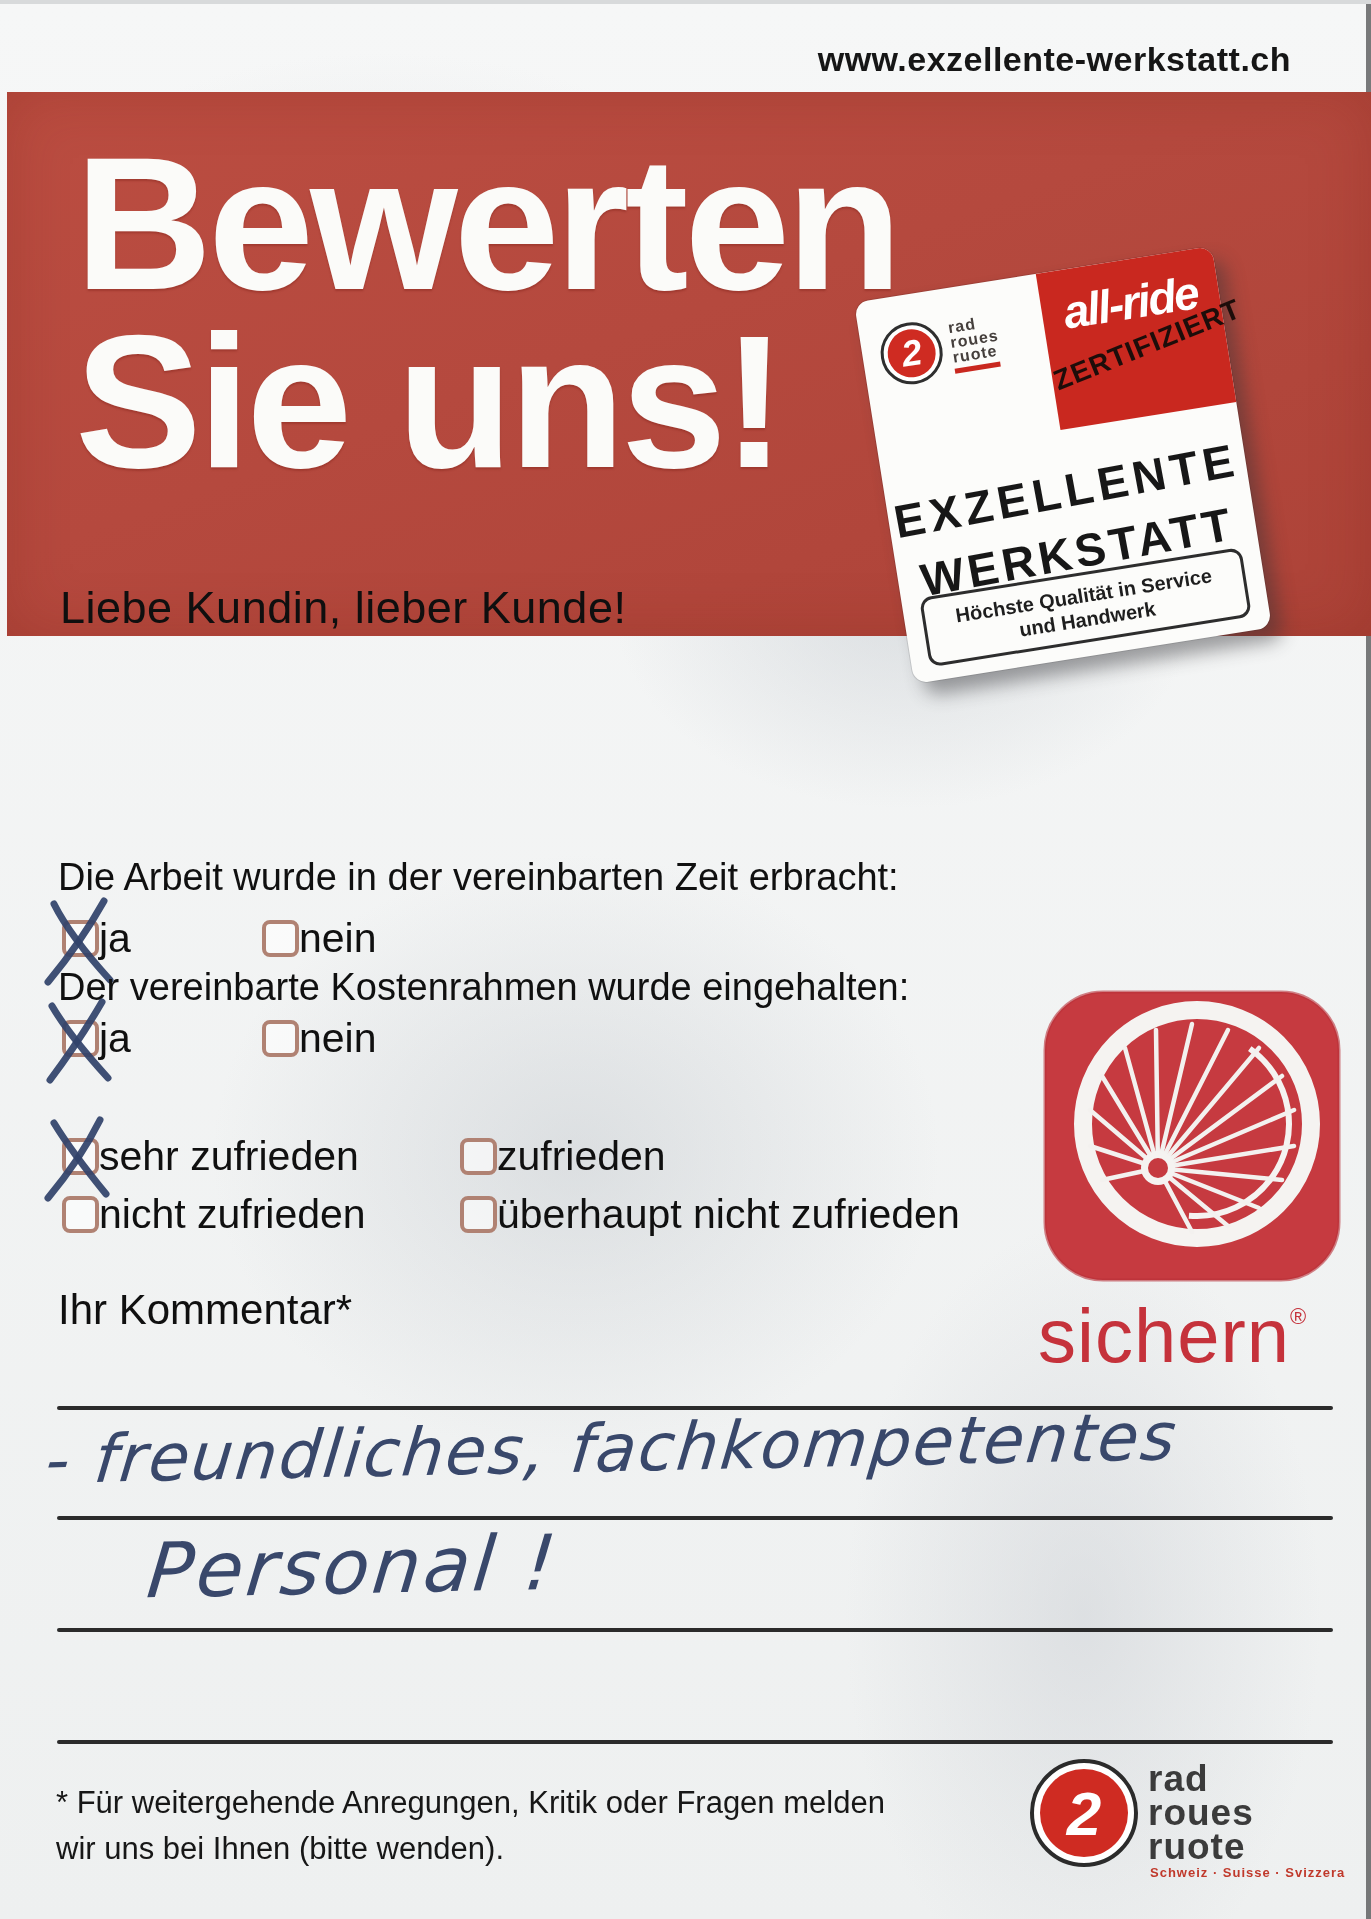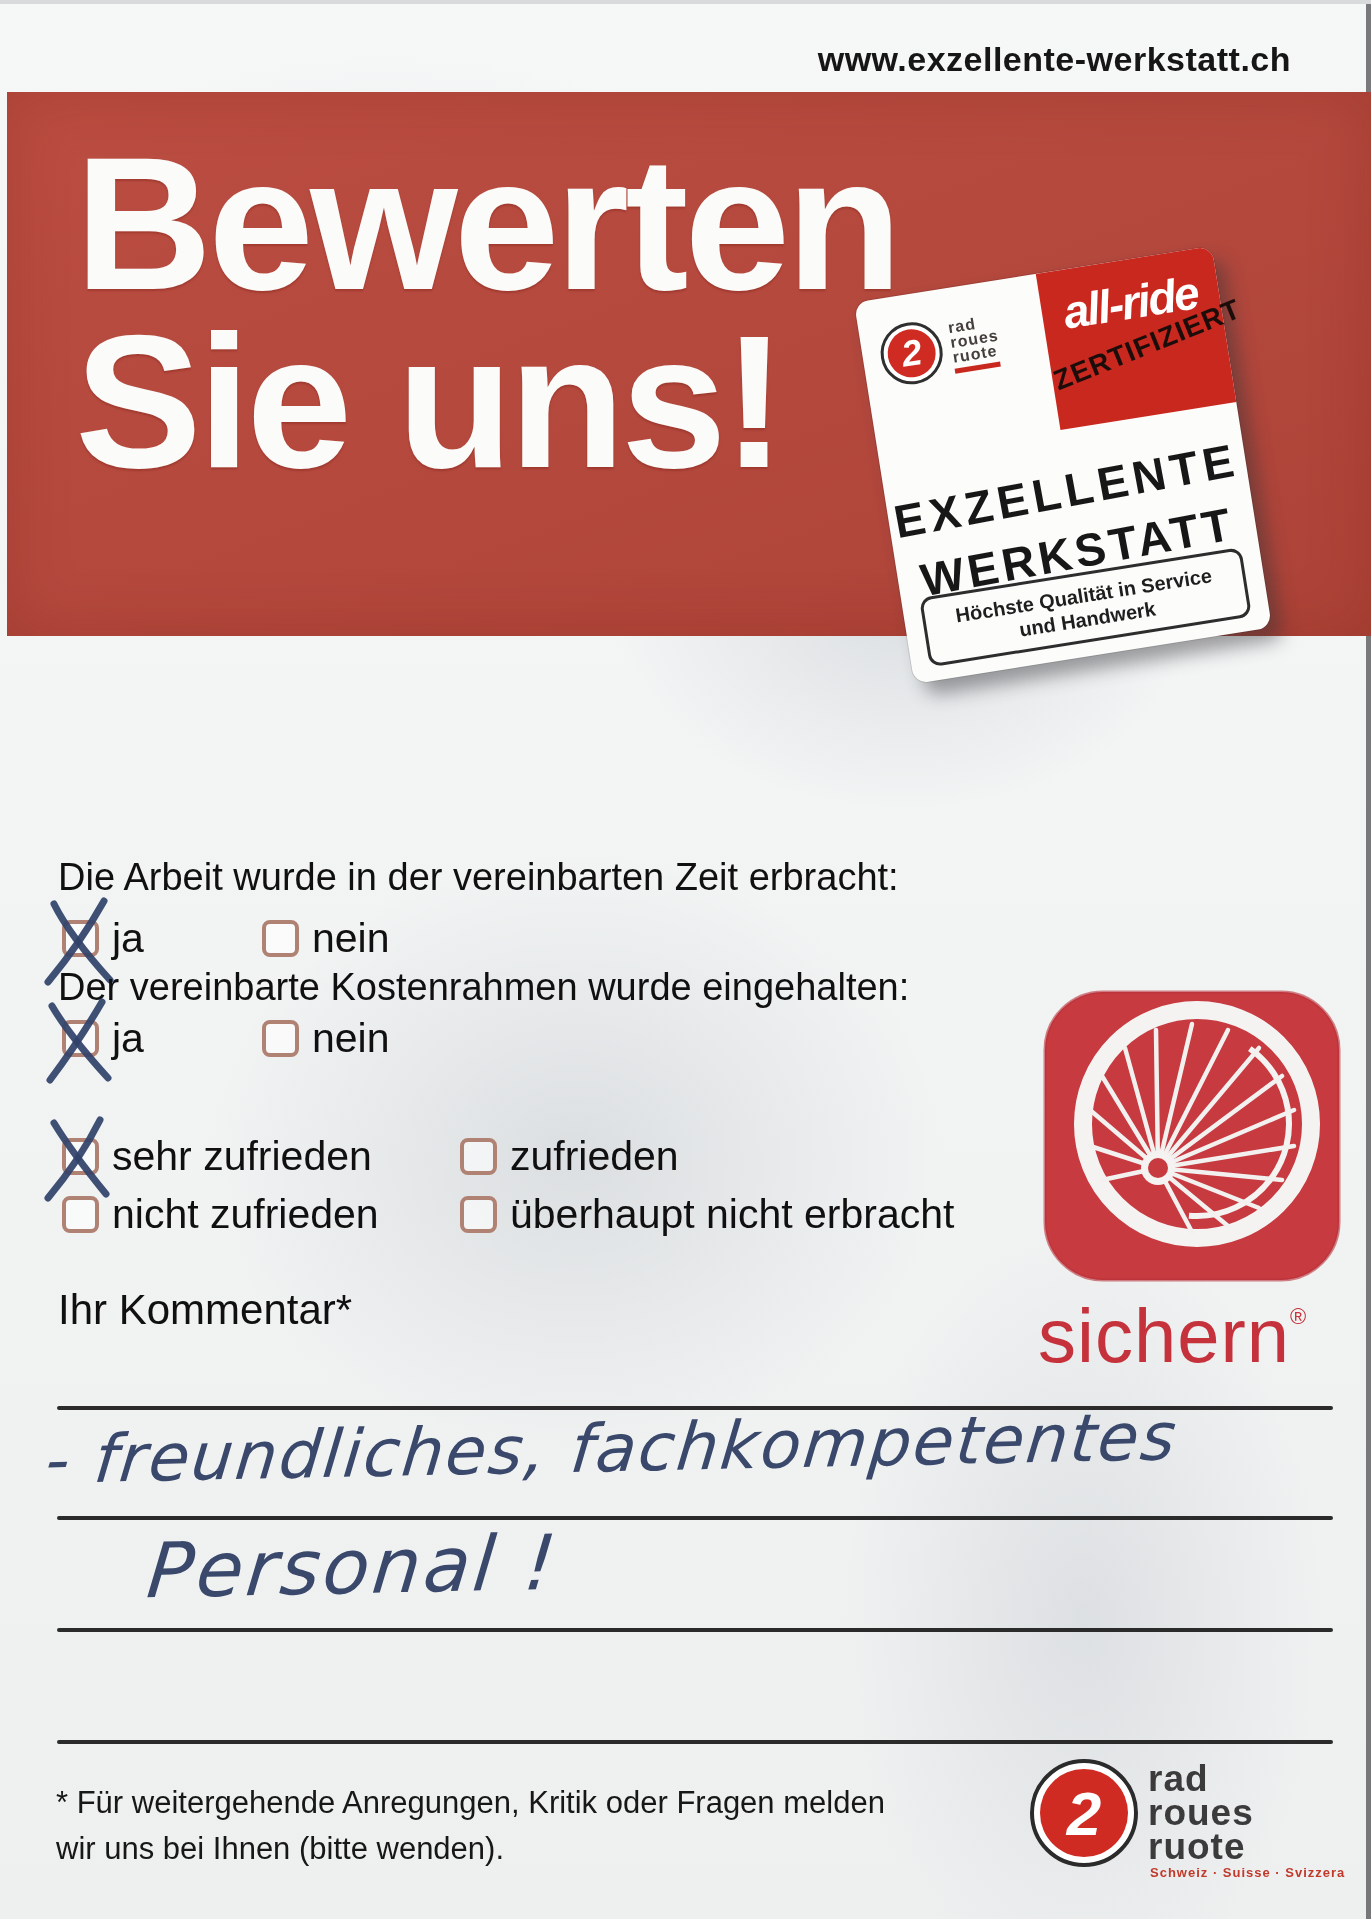--- a/index.html
+++ b/index.html
@@ -137,6 +137,7 @@
     </div>
   </div>
 
+  <div class="salutation">Liebe Kundin, lieber Kunde!</div>
 
   <div class="q-text" style="top:852px">Die Arbeit wurde in der vereinbarten Zeit erbracht:</div>
   <div class="opt" style="left:62px; top:906px">

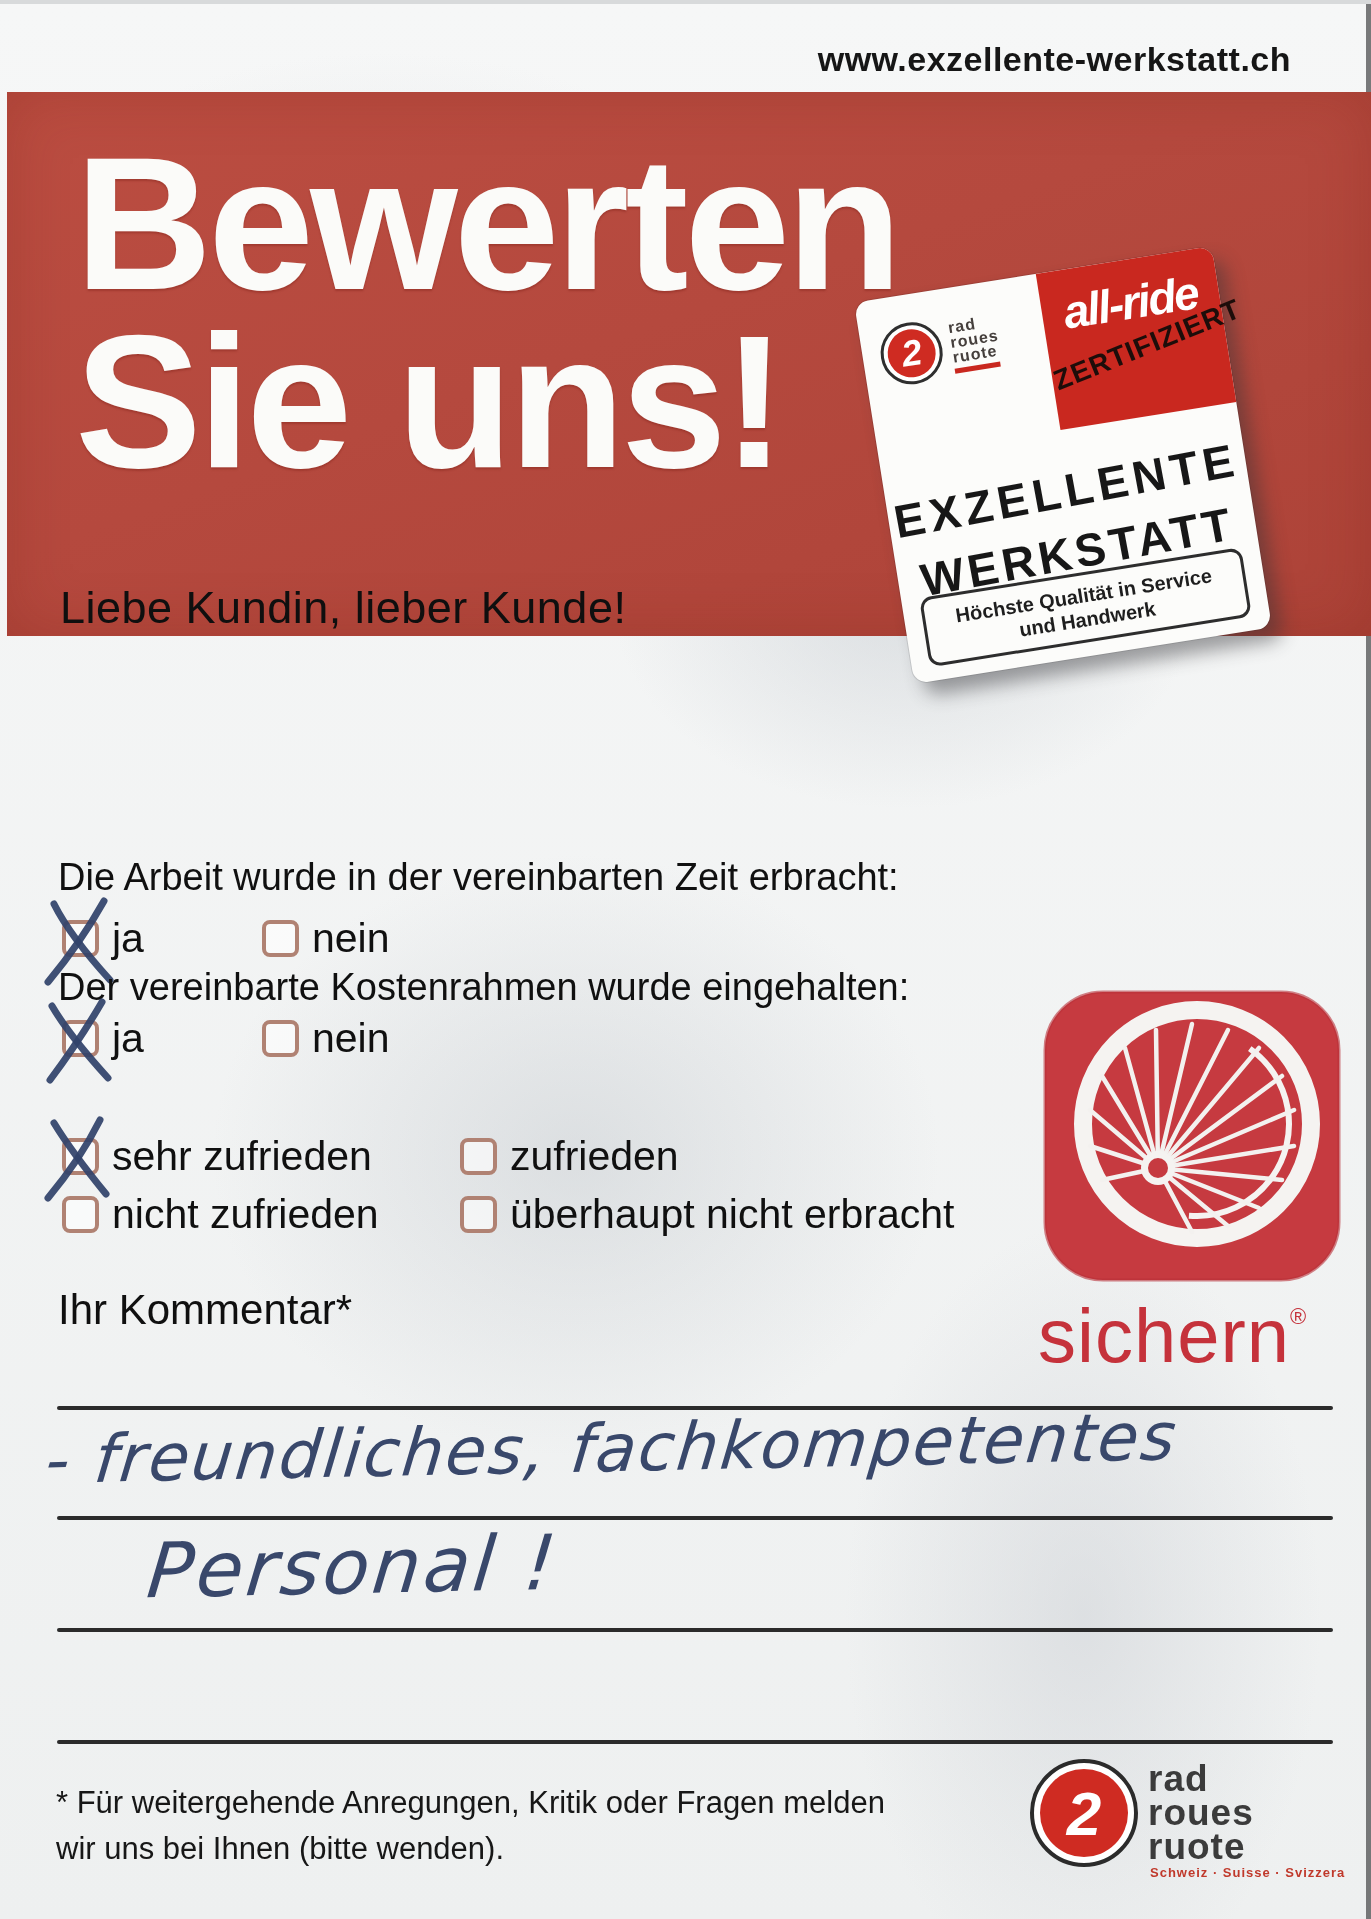--- a/index.html
+++ b/index.html
@@ -65,7 +65,7 @@
   .intro { position:absolute; left:60px; top:690px; font-size:38px; line-height:55px; color:#151515; }
 
   .q-text { position:absolute; left:58px; font-size:38px; color:#101010; }
-  .opt { position:absolute; display:inline-flex; align-items:center; gap:13px; height:56px; cursor:pointer;text-align:right; }
+  .opt { position:absolute; display:inline-flex; align-items:center; height:56px; cursor:pointer;text-align:right; }
   .cbwrap { position:relative; width:37px; height:37px; flex:0 0 auto; }
   .cb { position:absolute; inset:0; border:4px solid #b08273; border-radius:8px; background:rgba(255,255,255,.6); }
   .opt-label { font-size:41px; color:#101010; }

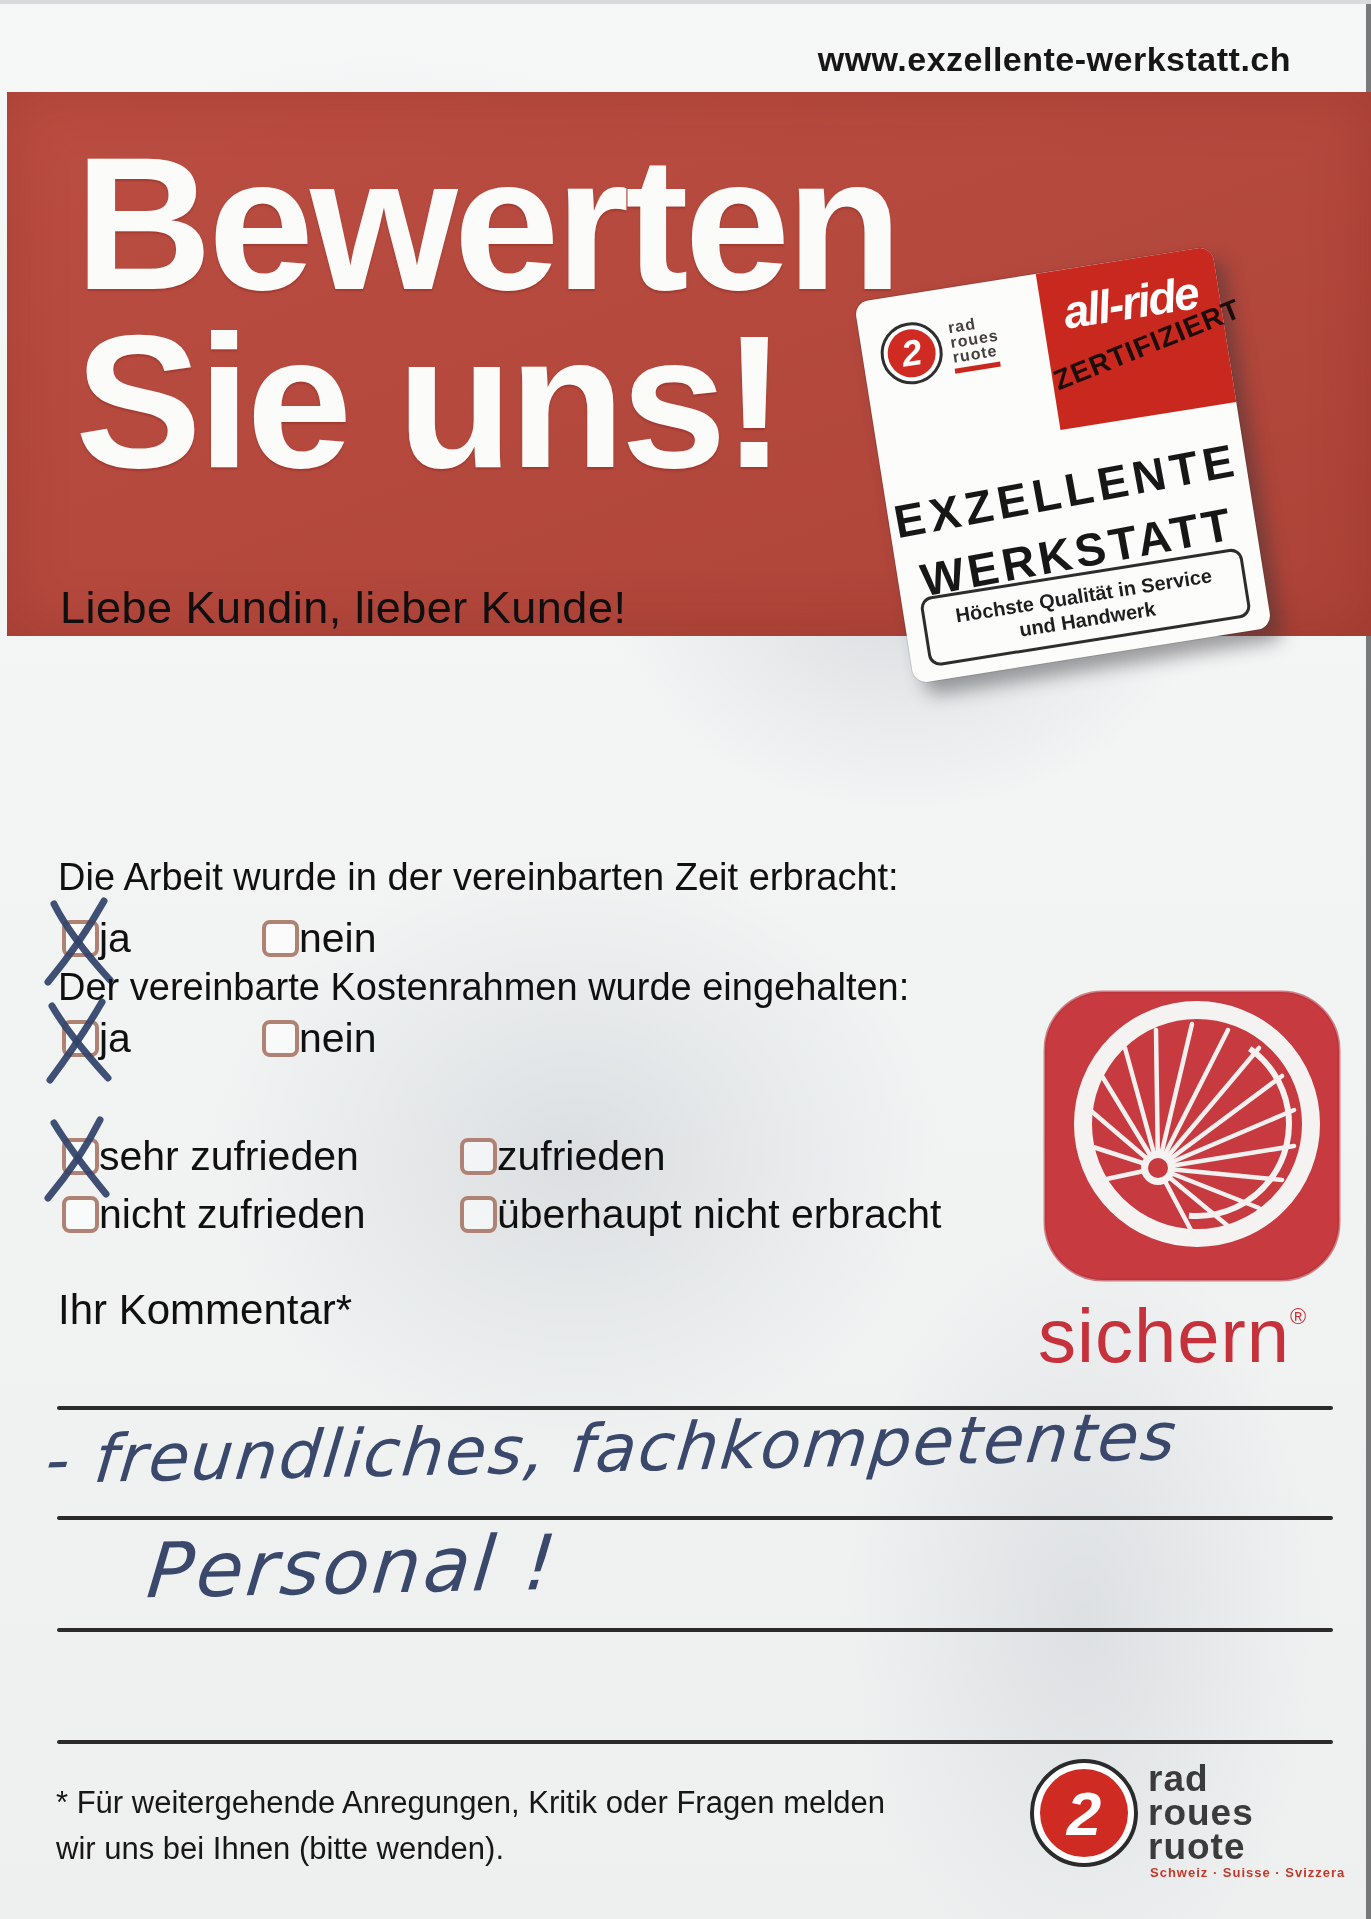--- a/index.html
+++ b/index.html
@@ -201,7 +201,7 @@
     <span class="cbwrap">
         <span class="cb"></span>
       </span>
-    <span class="opt-label">überhaupt nicht erbracht</span>
+    <span class="opt-label">überhaupt nicht zufrieden</span>
   </div>
 
   <svg class="velothek-wheel" viewBox="0 0 300 292">

